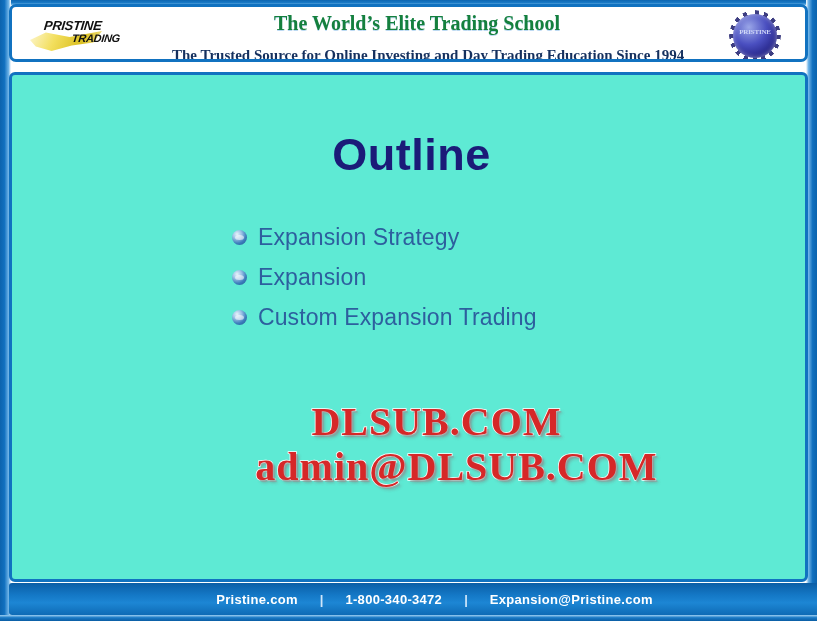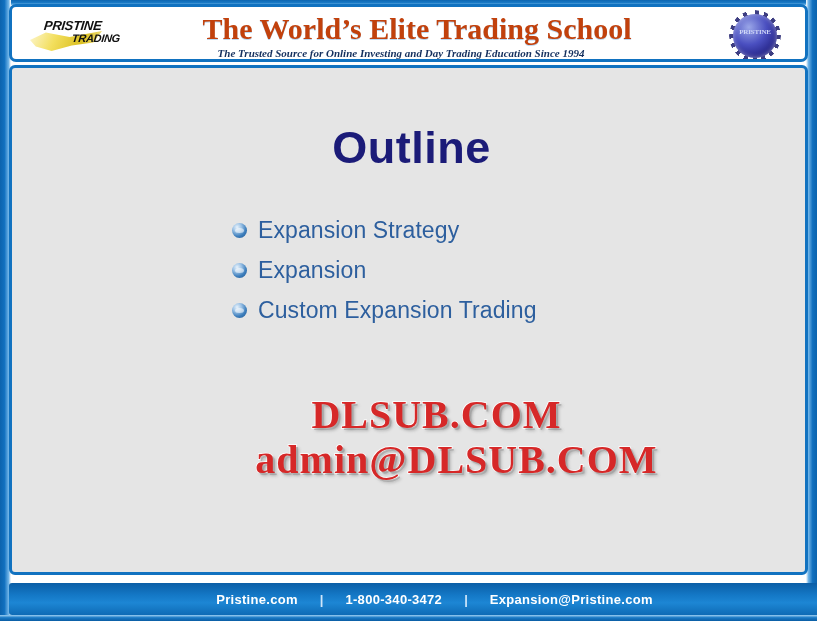--- a/index.html
+++ b/index.html
@@ -111,9 +111,9 @@
     text-align: center;
     font-family: "Liberation Serif", serif;
     font-weight: bold;
-    font-size: 30px;
+    font-size: 20px;
     letter-spacing: 0px;
-    color: #c2410c;
+    color: #15803d;
     text-shadow: 0 1px 0 #bcd9f2;
     white-space: nowrap;
   }

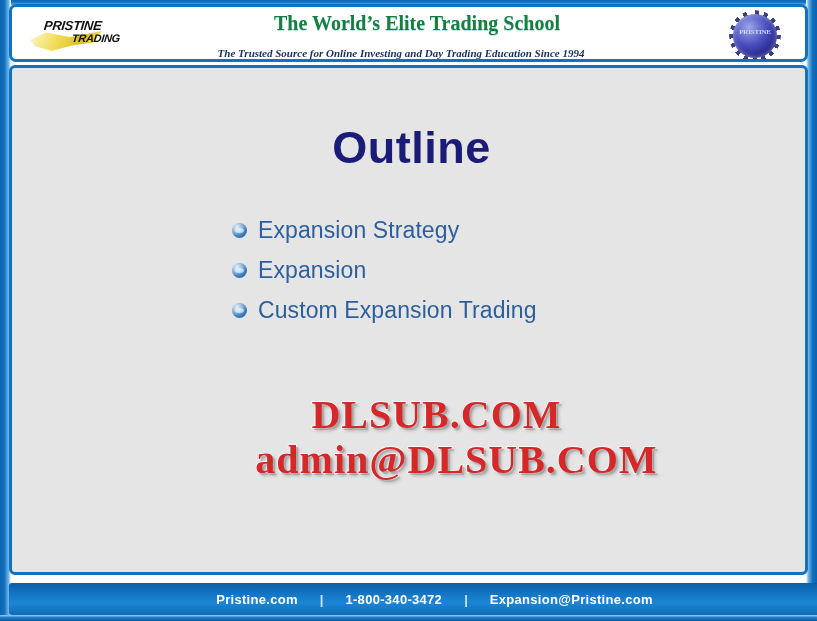--- a/index.html
+++ b/index.html
@@ -119,14 +119,13 @@
   }
   .header-tagline {
     position: absolute;
-    left: 144px;
+    left: 160px;
     top: 40px;
     width: 490px;
     text-align: center;
     font-family: "Liberation Serif", serif;
     font-weight: bold;
-    font-style: italic;
-    font-size: 11px;
+    font-size: 15px;
     color: #15305e;
     white-space: nowrap;
   }

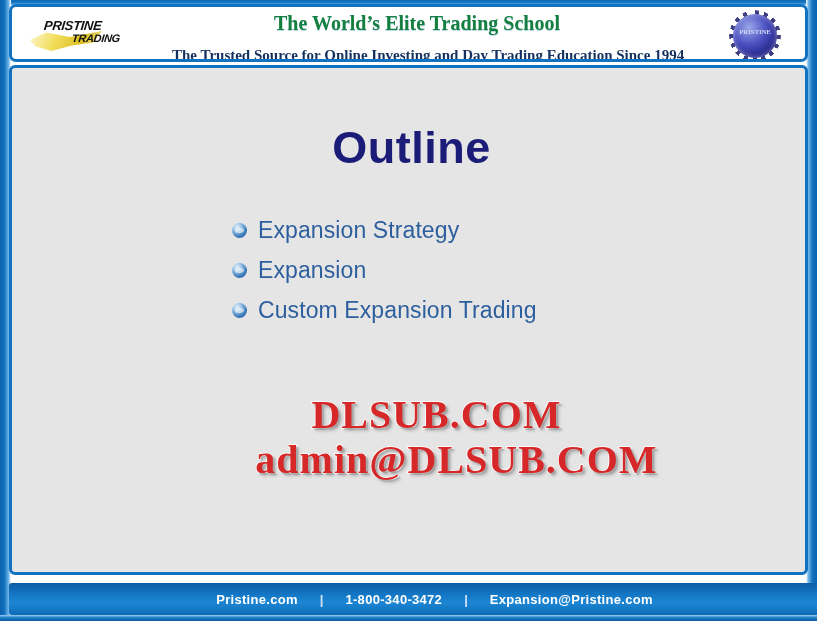--- a/index.html
+++ b/index.html
@@ -189,10 +189,10 @@
   .body-panel {
     position: absolute;
     left: 9px;
-    top: 65px;
+    top: 72px;
     width: 799px;
     height: 510px;
-    background: #e5e5e5;
+    background: #5eead4;
     border: 3px solid #1172c0;
     border-radius: 6px;
     box-sizing: border-box;

